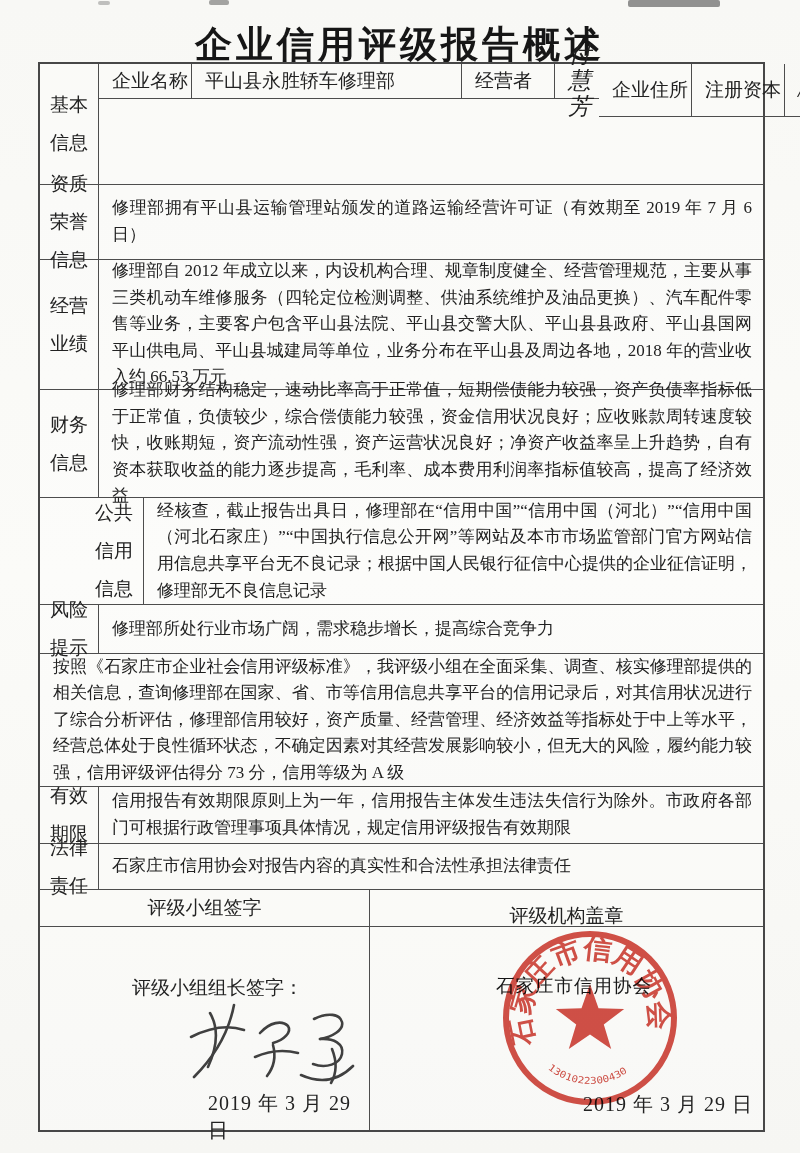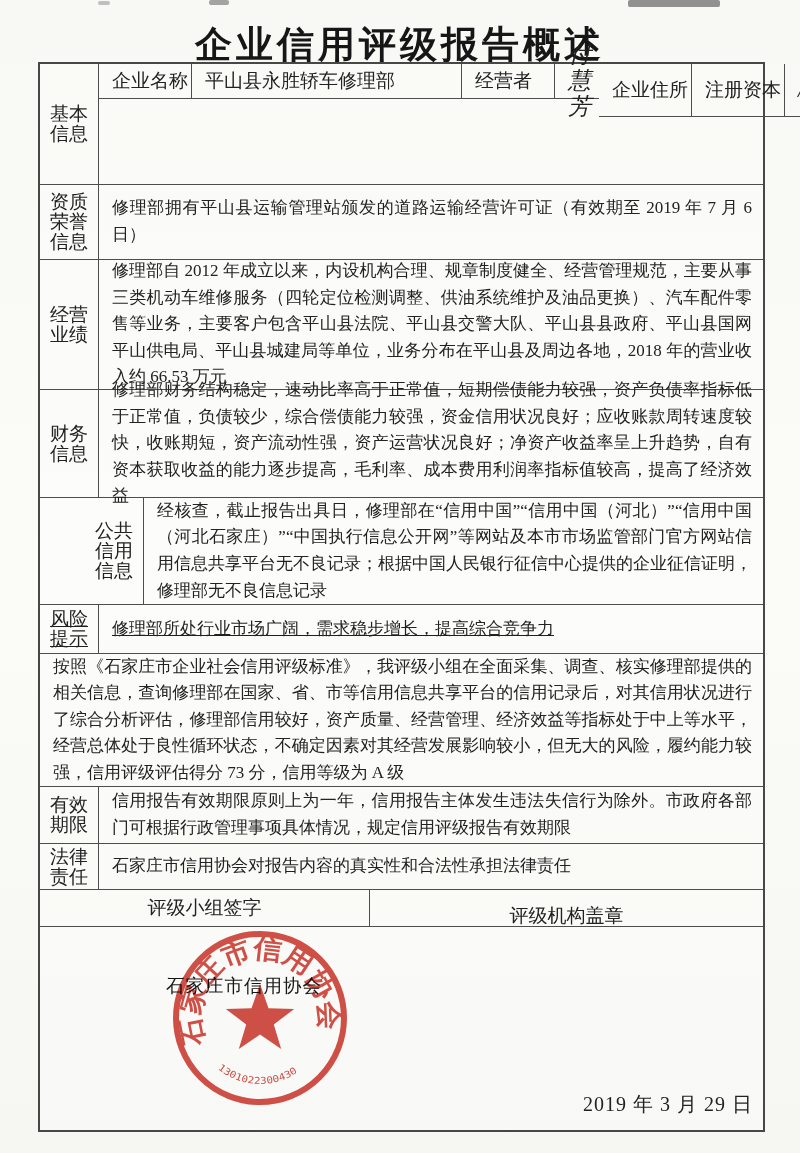--- a/index.html
+++ b/index.html
@@ -37,7 +37,7 @@
   .rh{
     width:59px;flex:0 0 59px;border-right:1.5px solid #4d4d4d;box-sizing:border-box;
     display:flex;align-items:center;justify-content:center;text-align:center;
-    font-size:19px;line-height:20px;white-space:pre-line;color:#222;
+    font-size:19px;line-height:38px;white-space:pre-line;color:#222;
   }
   .cell{box-sizing:border-box;border-right:1.5px solid #4d4d4d;}
   .cell:last-child{border-right:none;}

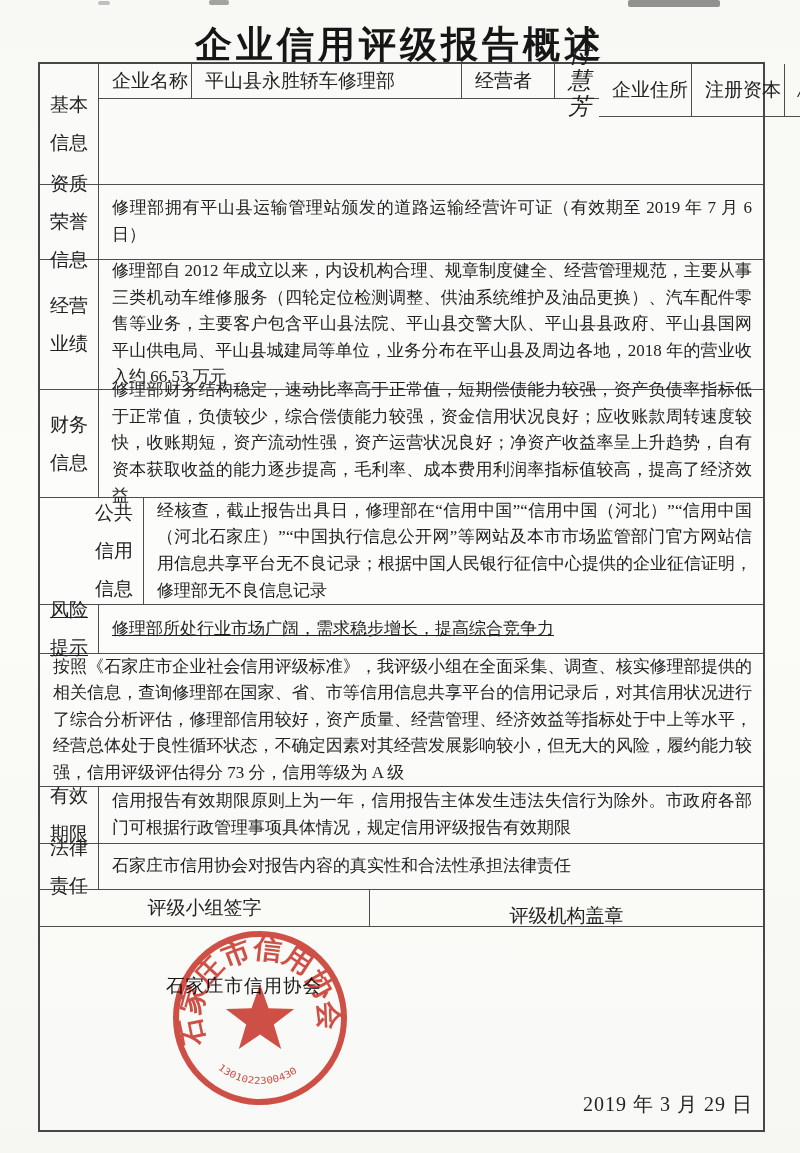--- a/index.html
+++ b/index.html
@@ -60,7 +60,7 @@
   .sec-jy{height:130px;}
   .sec-cw{height:108px;}
   .sec-gg{height:107px;padding-left:45px;}
-  .sec-fx{height:49px;text-decoration:underline;}
+  .sec-fx{height:49px;}
   .sec-zs{height:133px;}
   .sec-yx{height:57px;}
   .sec-fl{height:46px;}

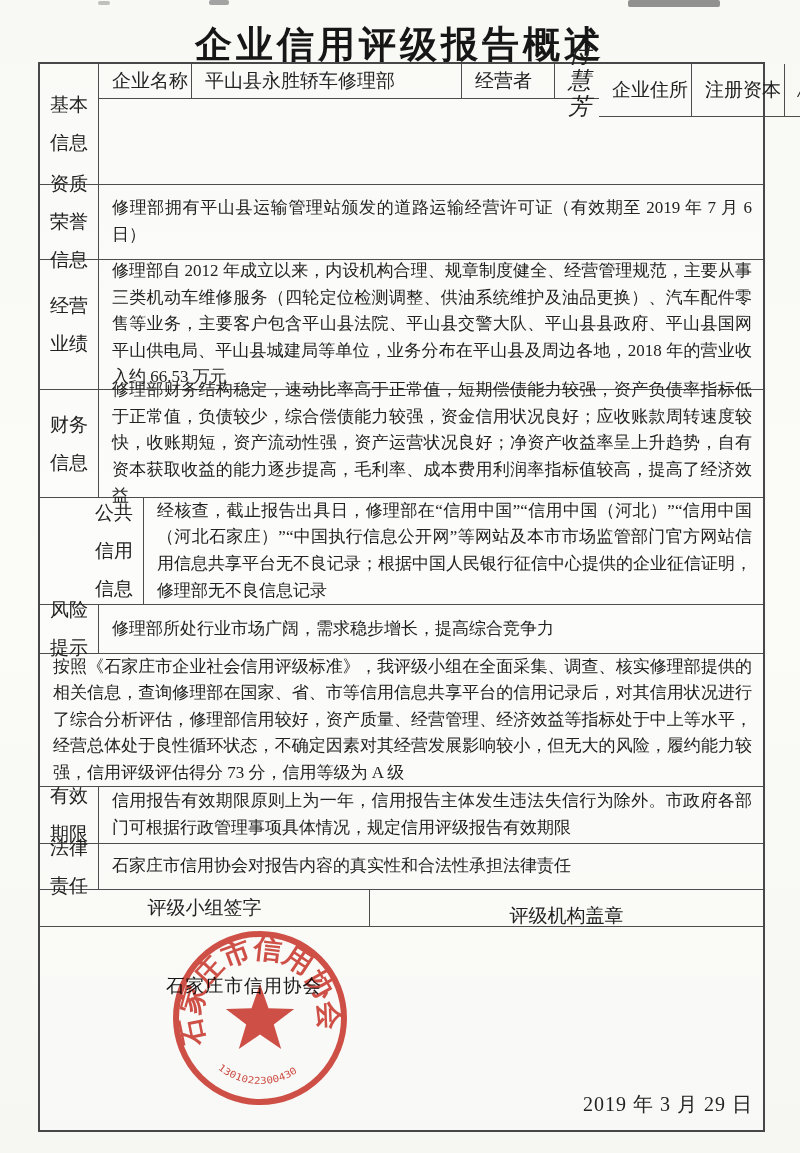--- a/index.html
+++ b/index.html
@@ -181,6 +181,24 @@
     </div>
 
     <div class="trow row-sigbody">
+      <div class="sb-left">
+        <div class="leader-label">评级小组组长签字：</div>
+        <svg class="sig-svg" width="185" height="100" viewBox="0 0 185 100">
+          <g fill="none" stroke="#2d2d2d" stroke-width="2.6" stroke-linecap="round" opacity="0.9">
+            <path d="M30 16 C37 28 39 46 28 70"></path>
+            <path d="M11 40 C31 30 49 28 64 33"></path>
+            <path d="M54 8 C49 34 36 58 14 80"></path>
+            <path d="M80 36 C90 25 102 23 108 29 C112 35 104 43 93 46"></path>
+            <path d="M75 60 C91 53 106 53 118 56"></path>
+            <path d="M93 48 C96 59 94 70 87 79"></path>
+            <path d="M134 22 C148 15 160 17 162 25 C164 33 152 40 140 42"></path>
+            <path d="M140 42 C154 41 164 47 162 57 C160 67 146 72 133 67"></path>
+            <path d="M121 78 C141 87 159 83 173 69"></path>
+            <path d="M152 52 C156 62 158 74 151 86"></path>
+          </g>
+        </svg>
+        <div class="date-left">2019 年 3 月 29 日</div>
+      </div>
       <div class="sb-right">
         <div class="stamp-org">石家庄市信用协会</div>
         <svg class="stamp-svg" width="190" height="190" viewBox="0 0 190 190">

